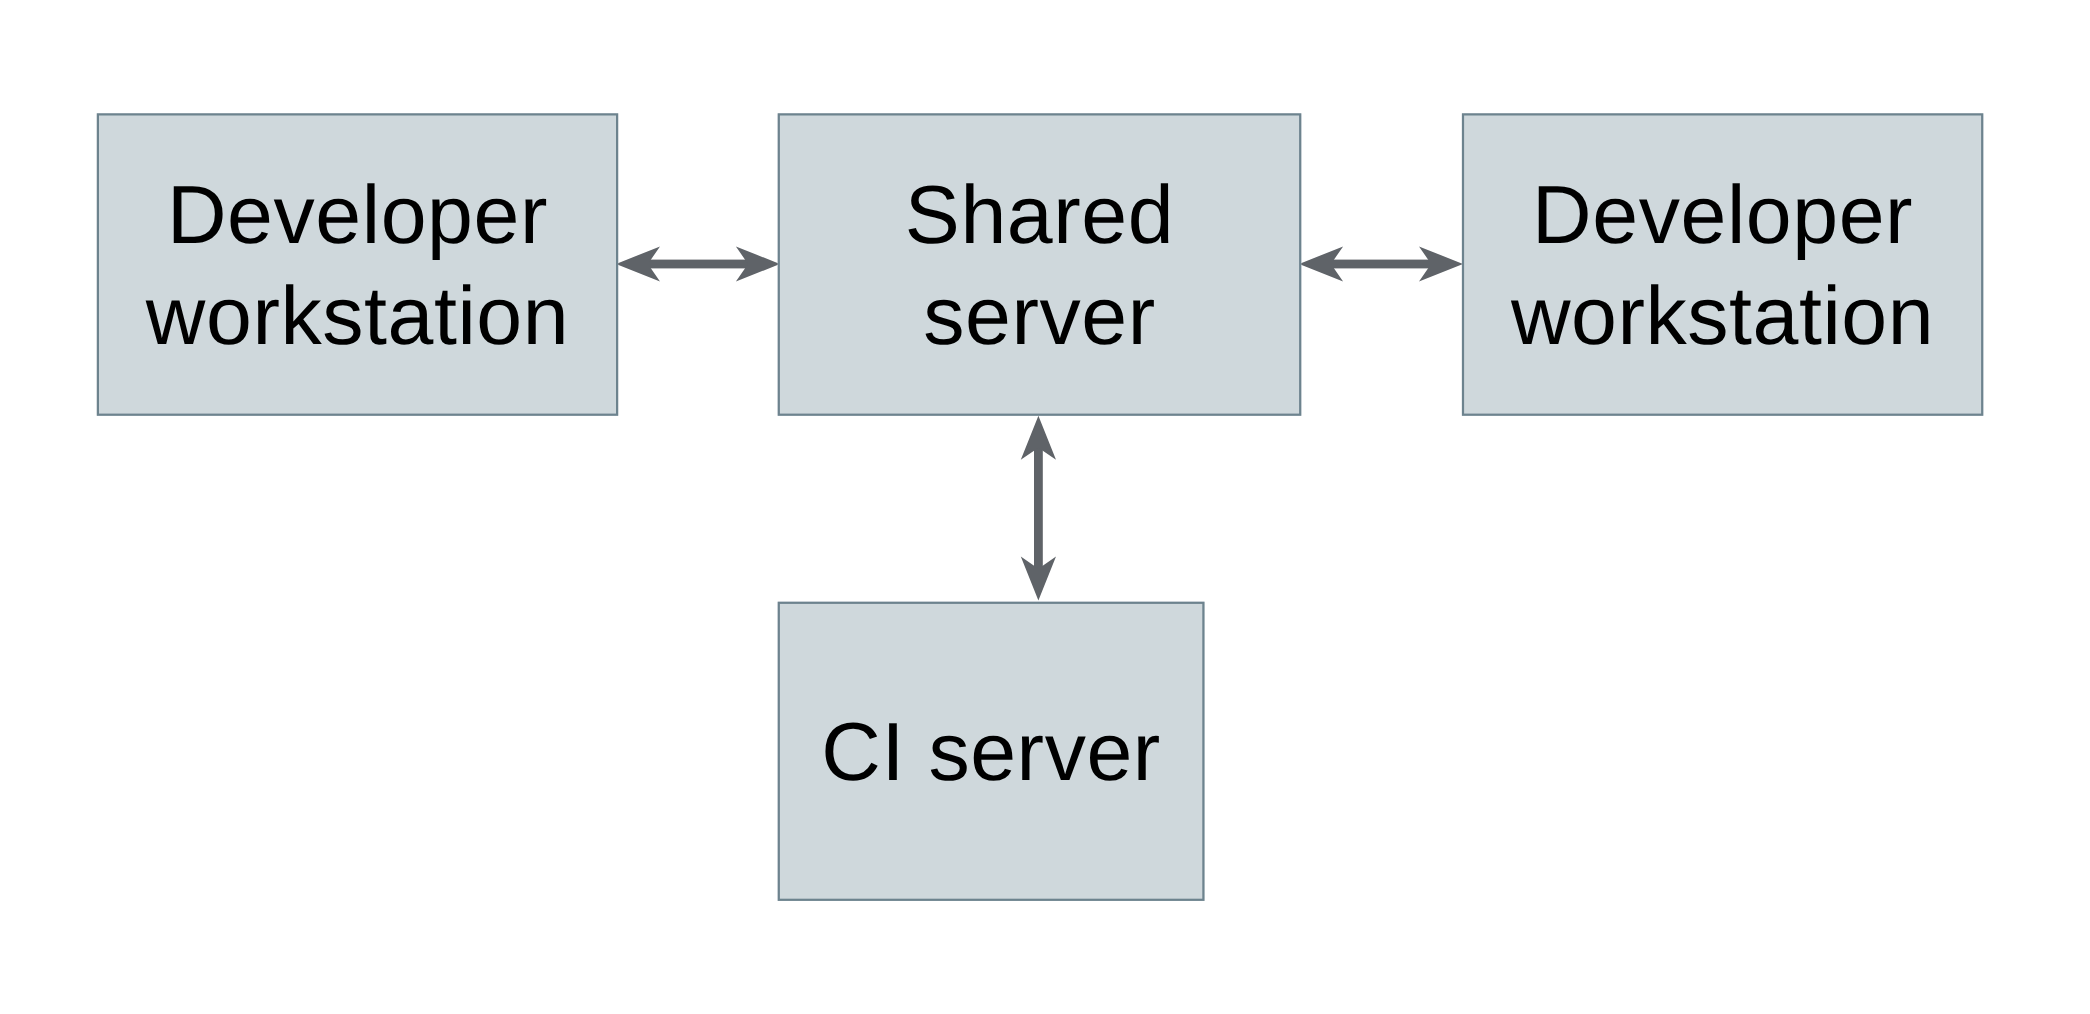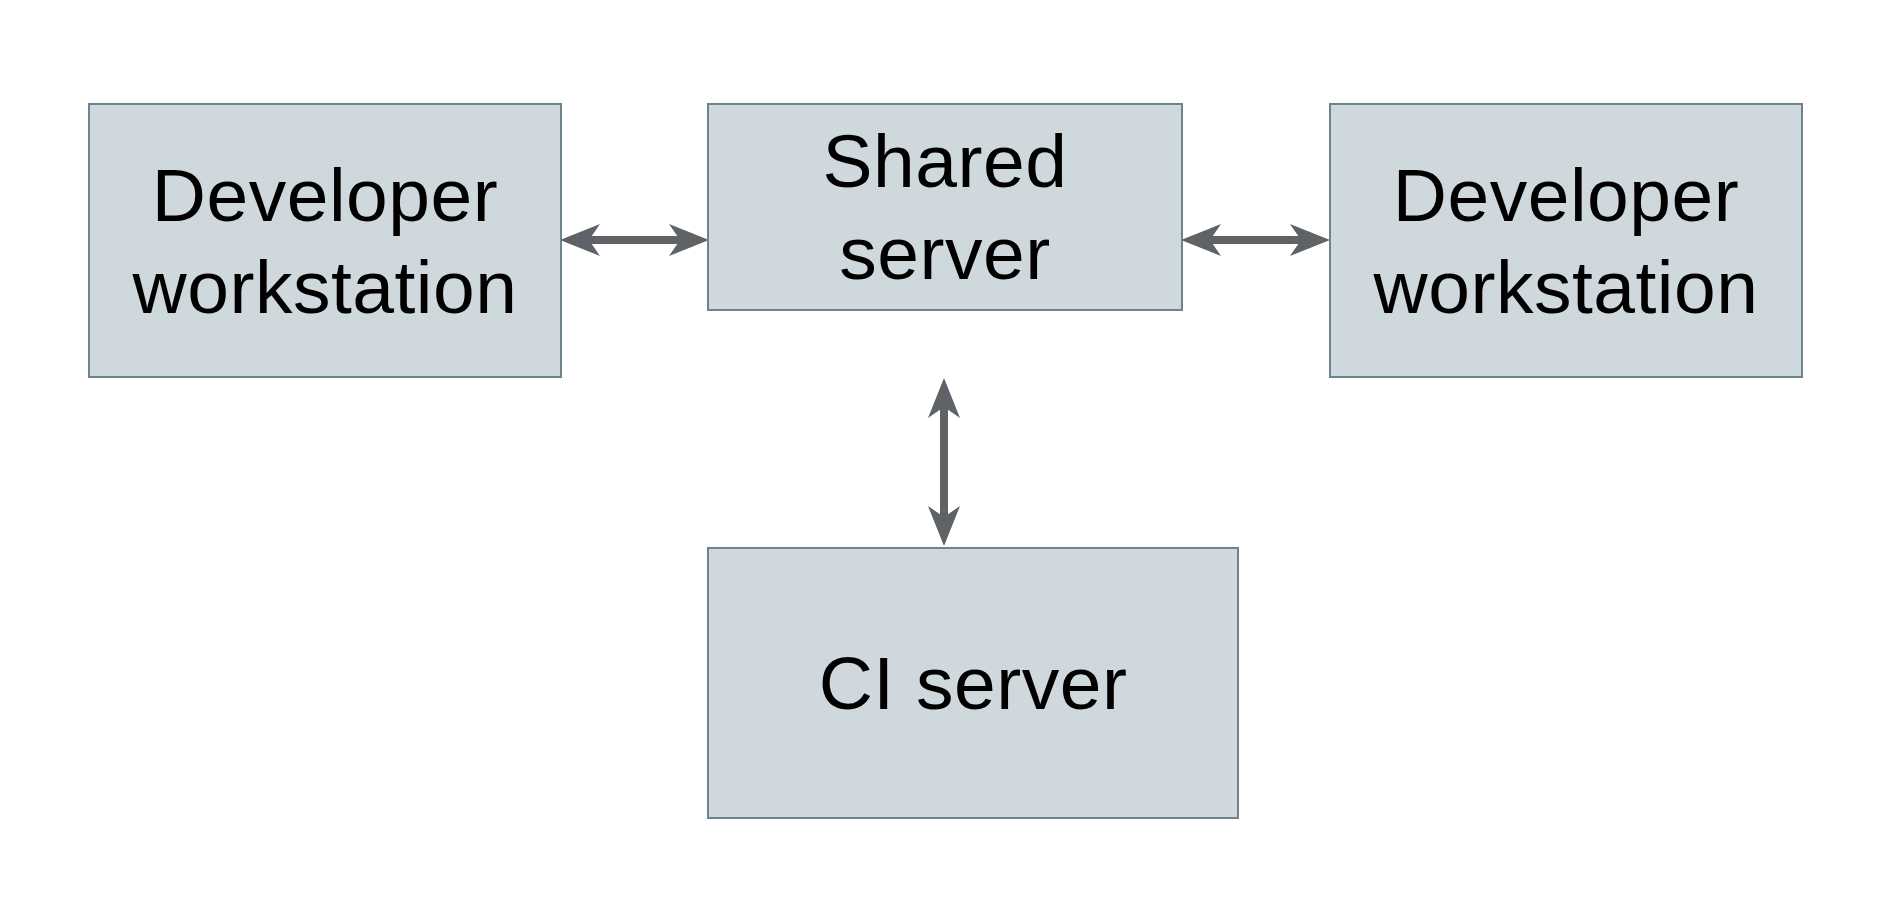--- a/index.html
+++ b/index.html
@@ -43,7 +43,7 @@
     white-space: nowrap;
   }
   #node-dev-left   { left: 88px;   top: 103px; width: 474px; height: 275px; }
-  #node-cache      { left: 707px;  top: 103px; width: 476px; height: 208px; }
+  #node-cache      { left: 707px;  top: 103px; width: 476px; height: 275px; }
   #node-dev-right  { left: 1329px; top: 103px; width: 474px; height: 275px; }
   #node-ci         { left: 707px;  top: 547px; width: 532px; height: 272px; }
 </style>

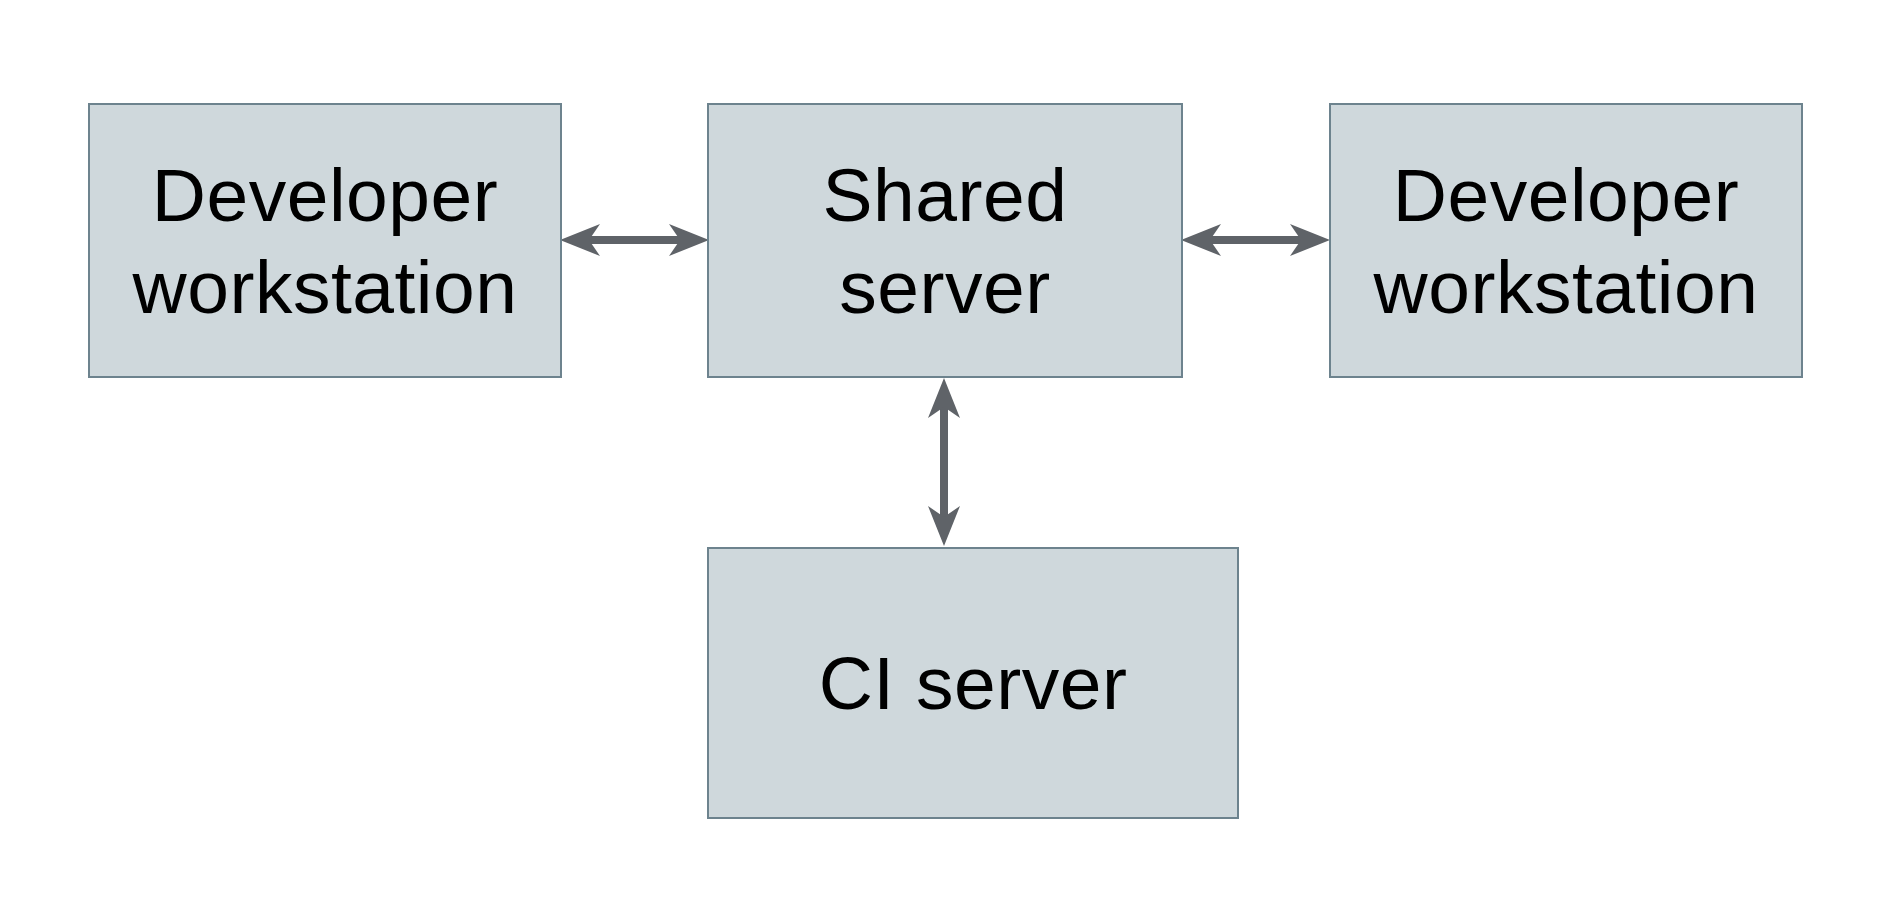--- a/index.html
+++ b/index.html
@@ -45,7 +45,7 @@
   #node-dev-left   { left: 88px;   top: 103px; width: 474px; height: 275px; }
   #node-cache      { left: 707px;  top: 103px; width: 476px; height: 275px; }
   #node-dev-right  { left: 1329px; top: 103px; width: 474px; height: 275px; }
-  #node-ci         { left: 707px;  top: 547px; width: 532px; height: 272px; }
+  #node-ci         { left: 707px;  top: 547px; width: 388px; height: 272px; }
 </style>
 </head>
 <body>

